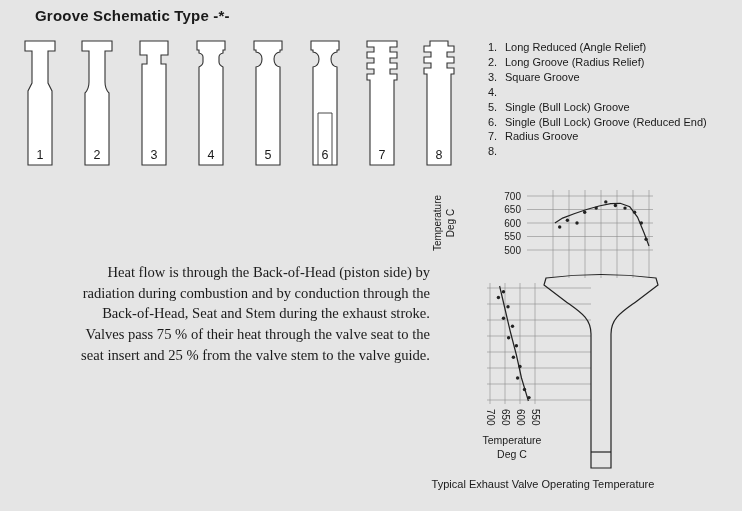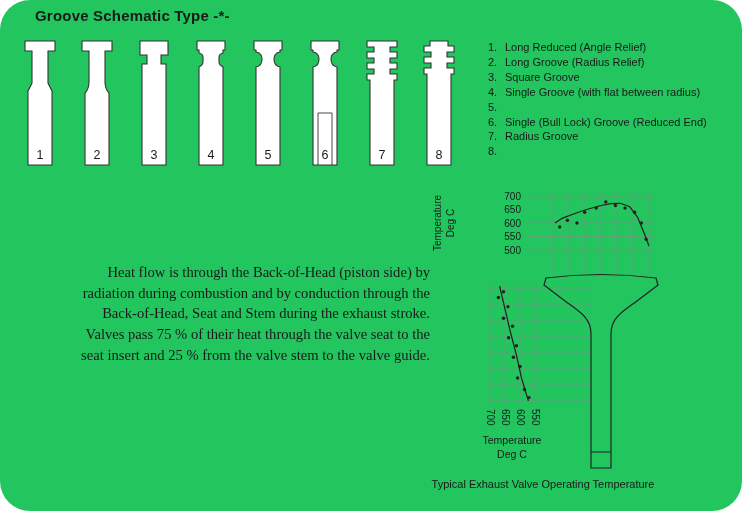--- a/index.html
+++ b/index.html
@@ -3,8 +3,8 @@
 <meta charset="utf-8">
 <style>
   html,body{margin:0;padding:0;background:#fff;}
-  .page{position:relative;width:742px;height:511px;background:#22c55e;
-        font-family:"Liberation Sans",sans-serif;color:#1a1a1a;overflow:hidden;border-radius:30px;}
+  .page{position:relative;width:742px;height:511px;background:#e5e5e5;
+        font-family:"Liberation Sans",sans-serif;color:#1a1a1a;overflow:hidden;}
   .title{position:absolute;left:35px;top:7px;font-size:15px;font-weight:bold;letter-spacing:.2px;}
   .valve-row{position:absolute;left:18px;top:38px;display:flex;gap:13px;}
   .valve-row svg{display:block;}

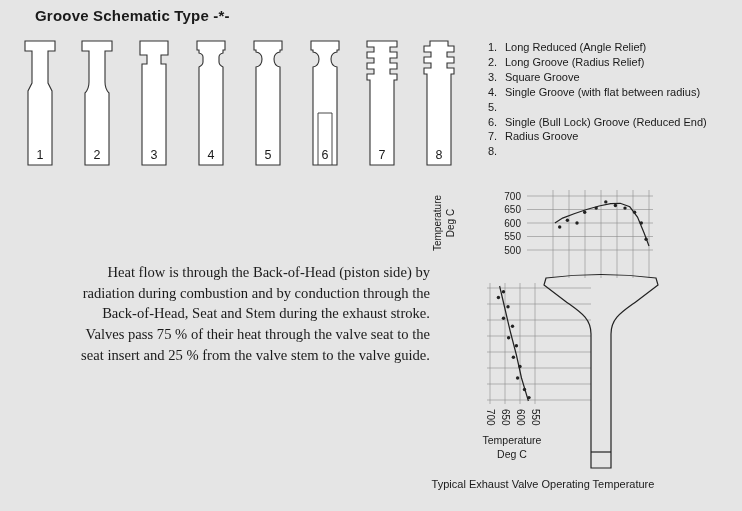--- a/index.html
+++ b/index.html
@@ -78,7 +78,6 @@
       </div>
     <div class="legend-item">
         <span class="legend-num">4.</span>
-        <span>Single Groove (with flat between radius)</span>
       </div>
     <div class="legend-item">
         <span class="legend-num">5.</span>

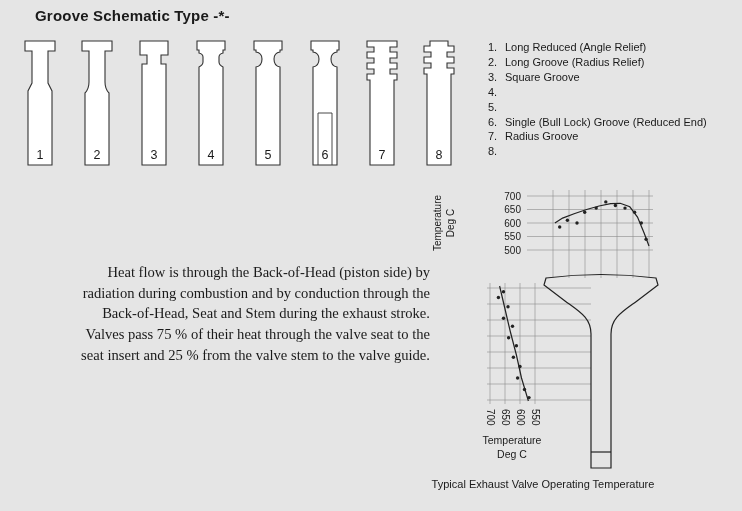--- a/index.html
+++ b/index.html
@@ -81,6 +81,7 @@
       </div>
     <div class="legend-item">
         <span class="legend-num">5.</span>
+        <span>Single (Bull Lock) Groove</span>
       </div>
     <div class="legend-item">
         <span class="legend-num">6.</span>

